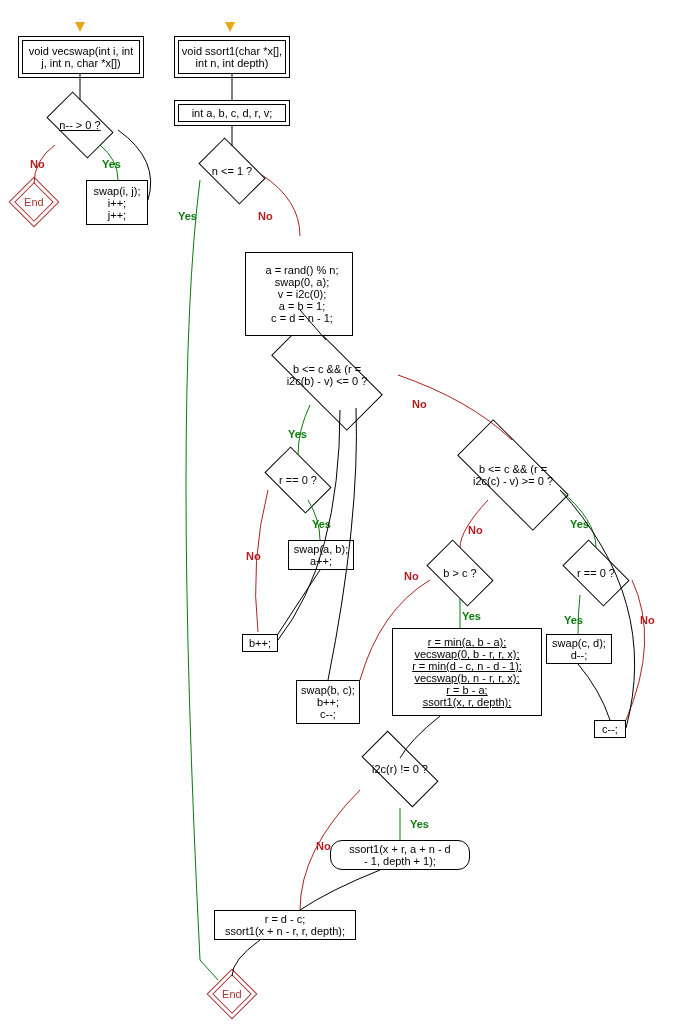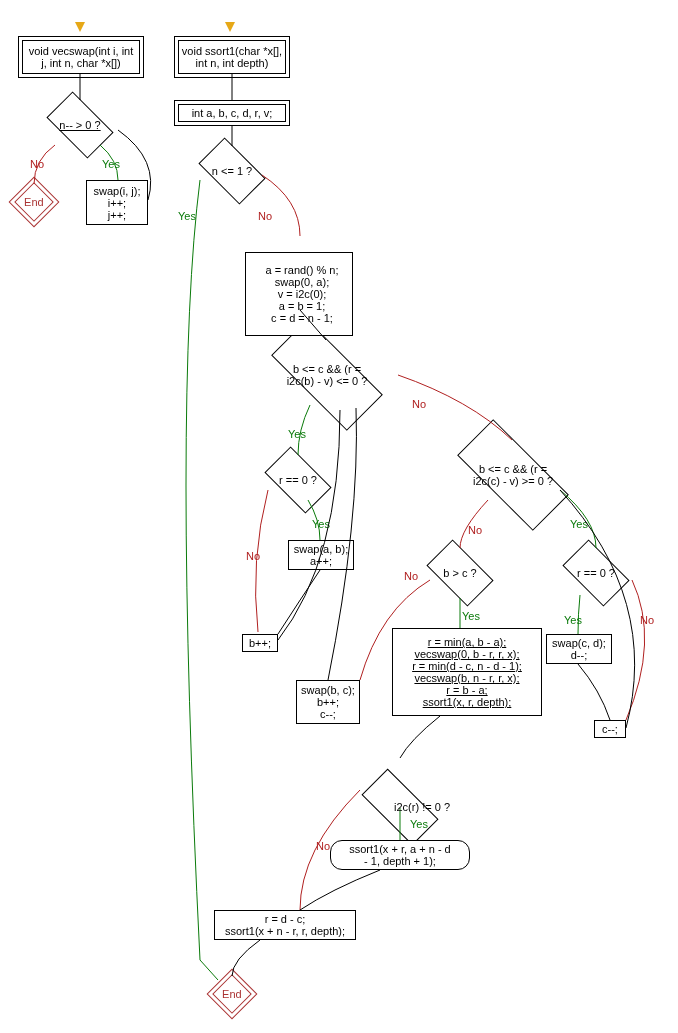--- a/index.html
+++ b/index.html
@@ -72,6 +72,7 @@
   .edge-label {
     position: absolute;
     font-size: 11px;
+    font-weight: bold;
   }
   .yes { color: #0a7a0a; }
   .no  { color: #b02020; }

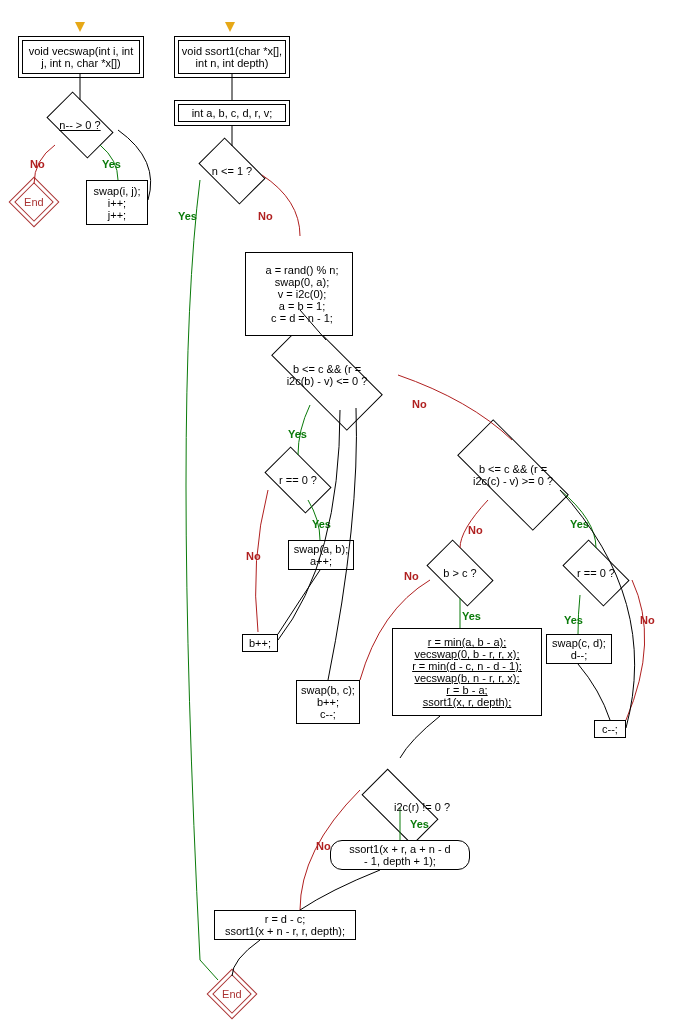--- a/index.html
+++ b/index.html
@@ -137,7 +137,7 @@
 vecswap(b, n - r, r, x);
 r = b - a;
 ssort1(x, r, depth);</span></div>
-<div class="node diamond" style="left:350px; top:782px; width:100px; height:50px;justify-content:flex-end;"><span>i2c(r) != 0 ?</span></div>
+<div class="node diamond" style="left:350px; top:744px; width:100px; height:50px;"><span>i2c(r) != 0 ?</span></div>
 <div class="node rect" style="left:330px; top:840px; width:140px; height:30px;border-radius:12px;"><span>ssort1(x + r, a + n - d
 - 1, depth + 1);</span></div>
 <div class="node rect" style="left:214px; top:910px; width:142px; height:30px;"><span>r = d - c;

